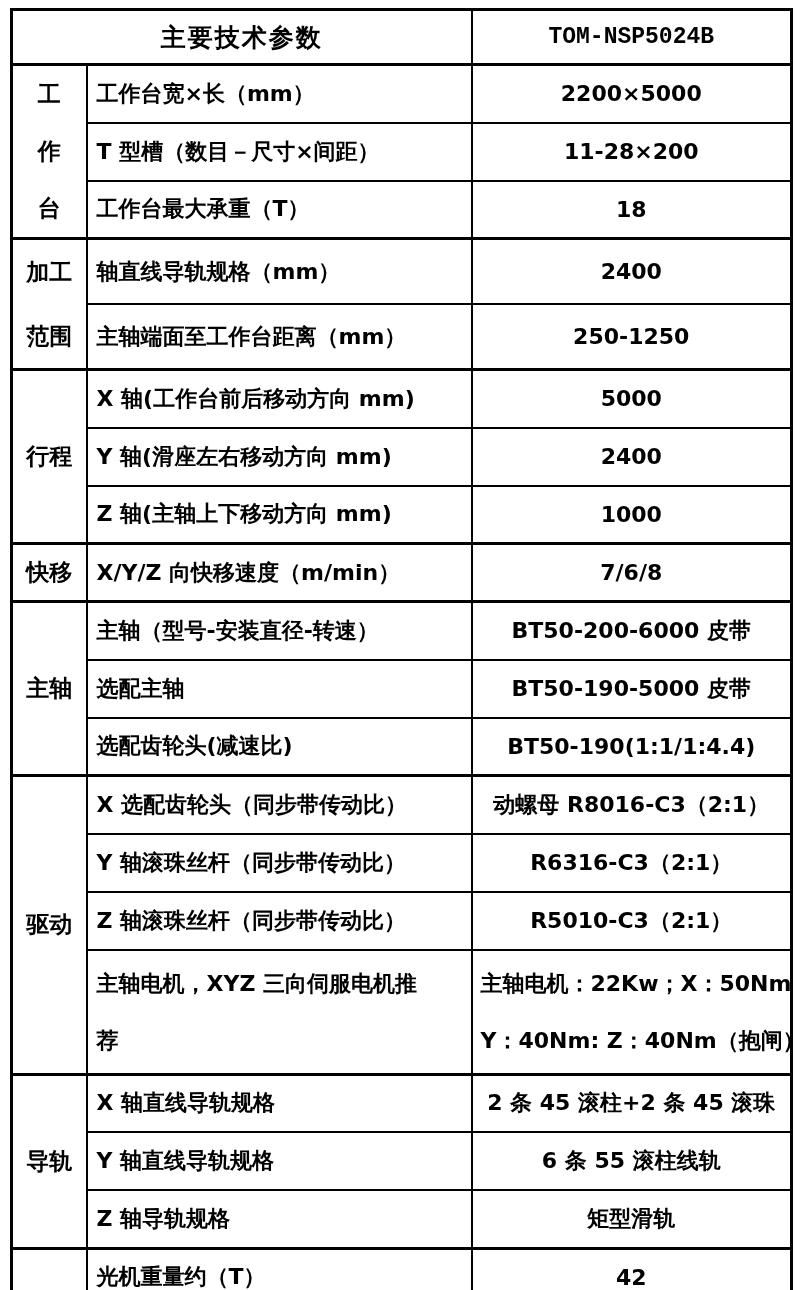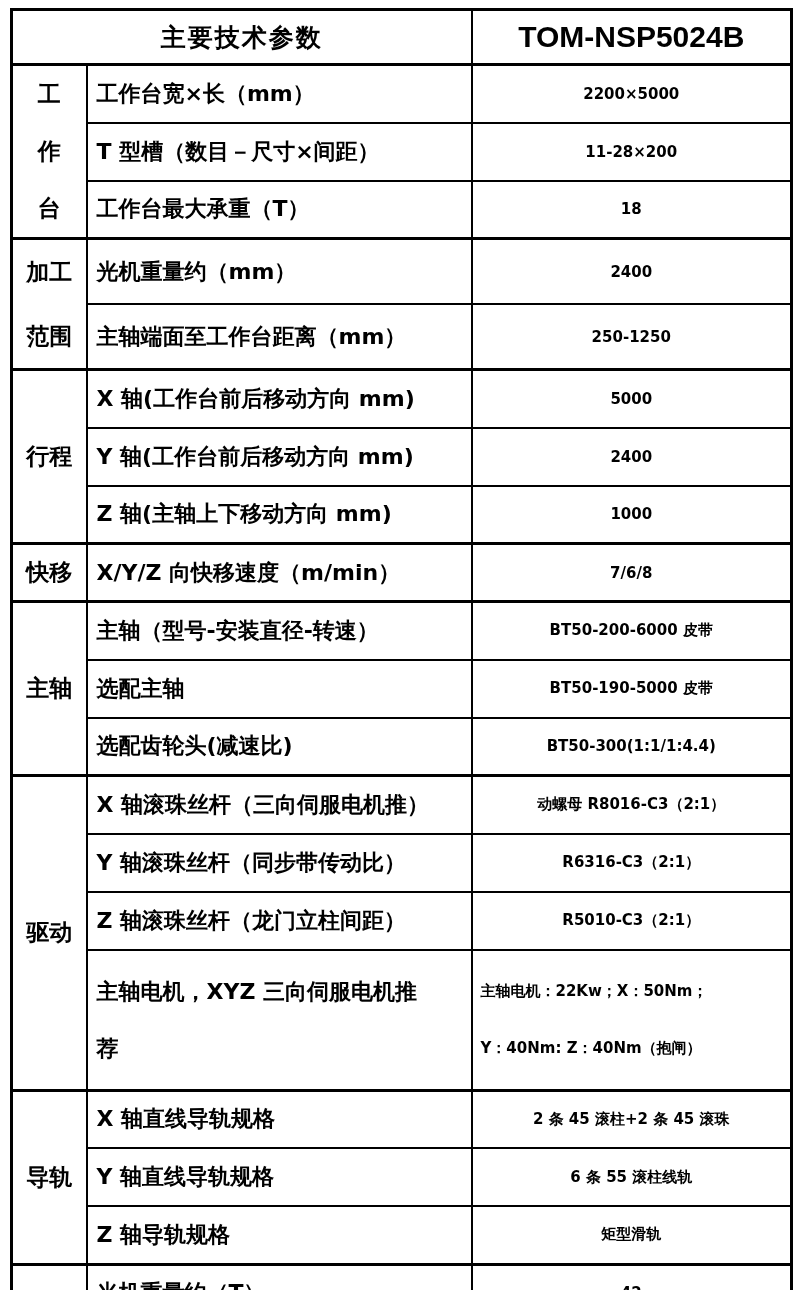--- a/index.html
+++ b/index.html
@@ -36,7 +36,7 @@
   tr.sec > td { border-top-width: 3px; }
 
   th.hdr-left { font-size: 25px; text-align: center; letter-spacing: 2px; }
-  th.hdr-right { font-size: 30px; text-align: center; font-family: Liberation Sans, sans-serif; }
+  th.hdr-right { font-size: 23px; text-align: center; font-family: Liberation Mono, monospace; }
 
   td.g { text-align: center; font-size: 23px; padding: 0; }
   td.p { text-align: left; font-size: 22px; padding: 0 12px 0 9px; }

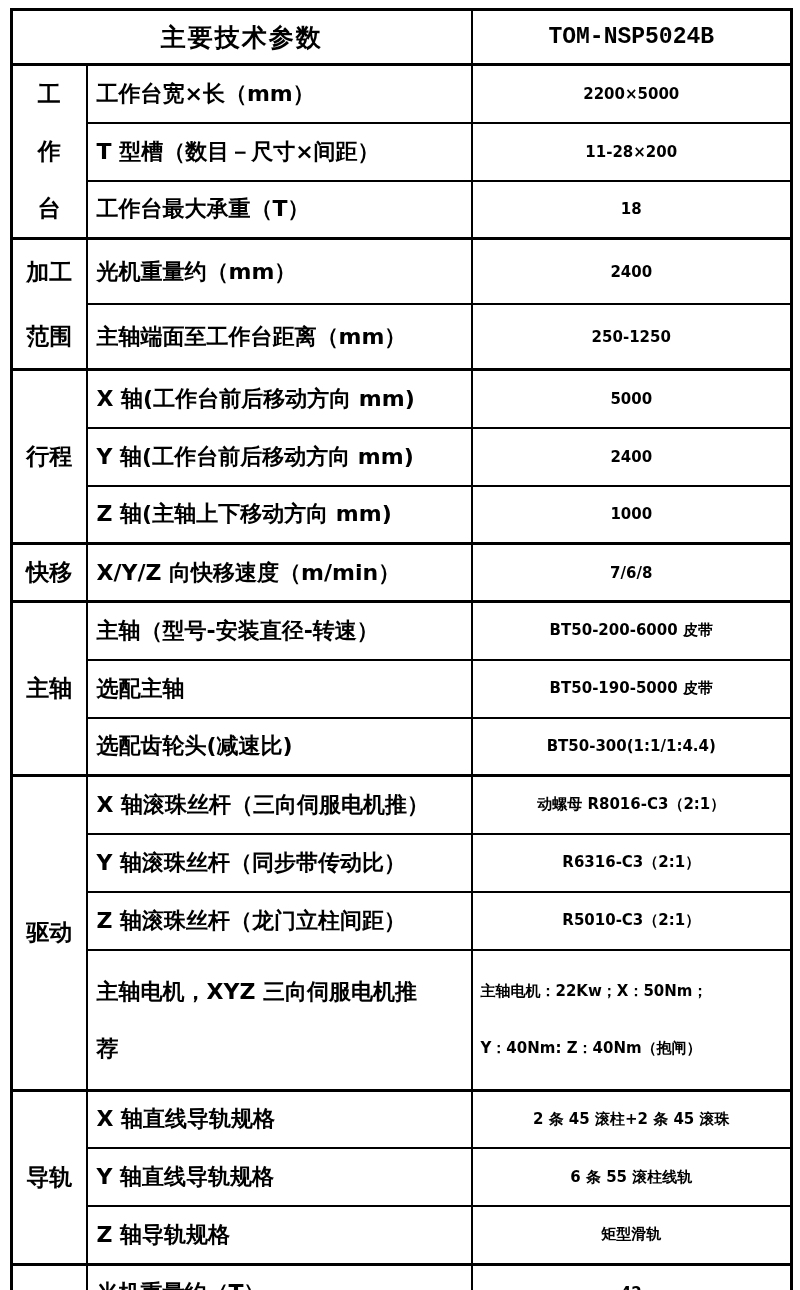--- a/index.html
+++ b/index.html
@@ -40,7 +40,7 @@
 
   td.g { text-align: center; font-size: 23px; padding: 0; }
   td.p { text-align: left; font-size: 22px; padding: 0 12px 0 9px; }
-  td.v { text-align: center; font-size: 15px; padding: 12px 2px; }
+  td.v { text-align: center; font-size: 22px; padding: 4px 2px; }
   td.v-left { text-align: left; padding-left: 8px; }
 
   .vstack {

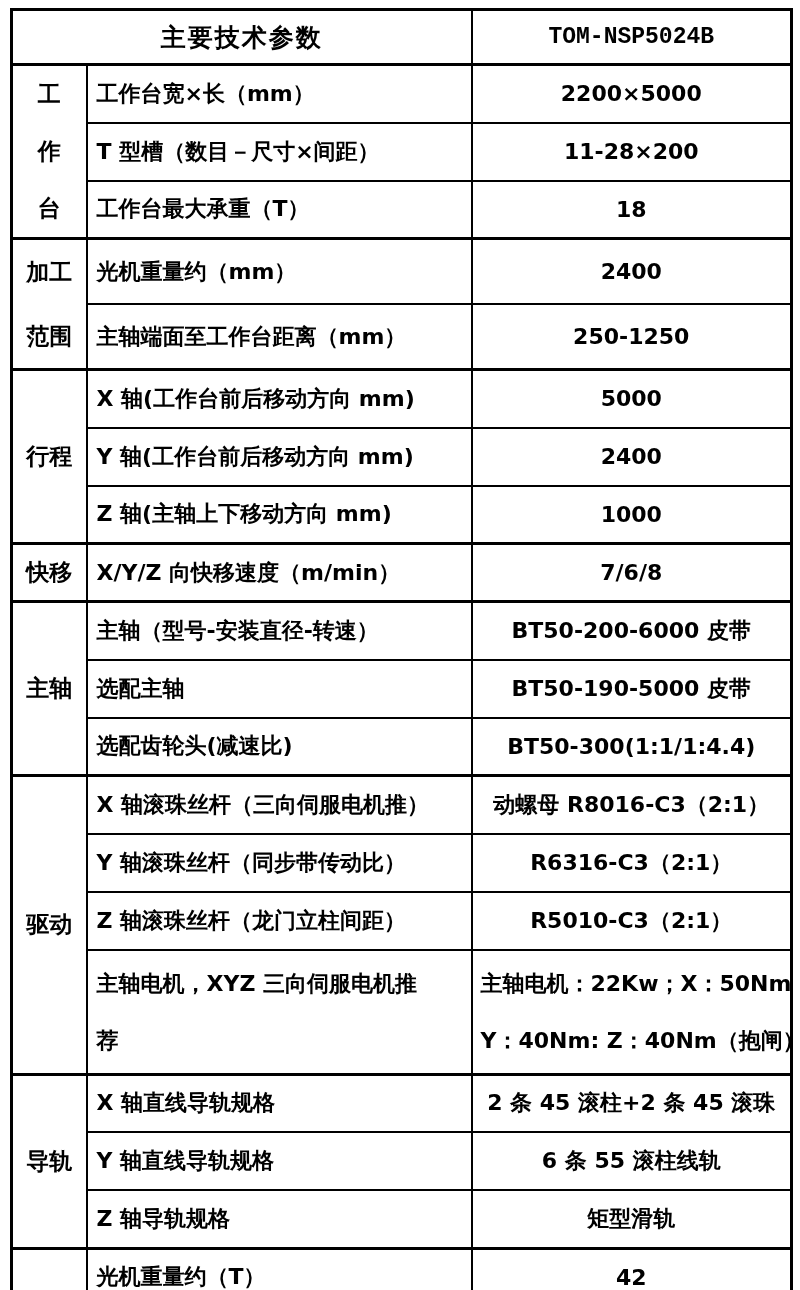--- a/index.html
+++ b/index.html
@@ -98,7 +98,7 @@
         <div>范围</div>
       </div>
     </td>
-    <td class="p">光机重量约（mm）</td>
+    <td class="p">轴直线导轨规格（mm）</td>
     <td class="v">2400</td>
   </tr>
   <tr class="r">

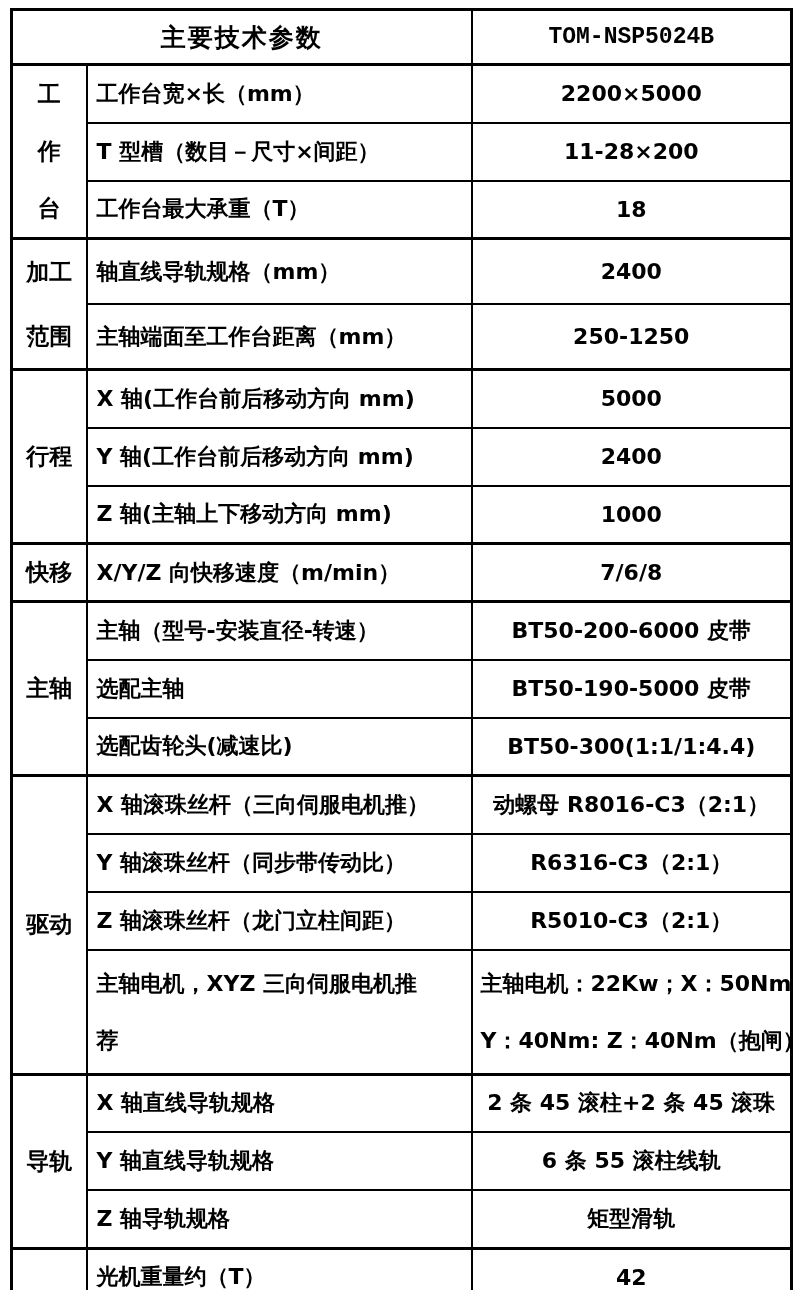--- a/index.html
+++ b/index.html
@@ -112,7 +112,7 @@
     <td class="v">5000</td>
   </tr>
   <tr class="r">
-    <td class="p">Y 轴(工作台前后移动方向 mm)</td>
+    <td class="p">Y 轴(滑座左右移动方向 mm)</td>
     <td class="v">2400</td>
   </tr>
   <tr class="r">

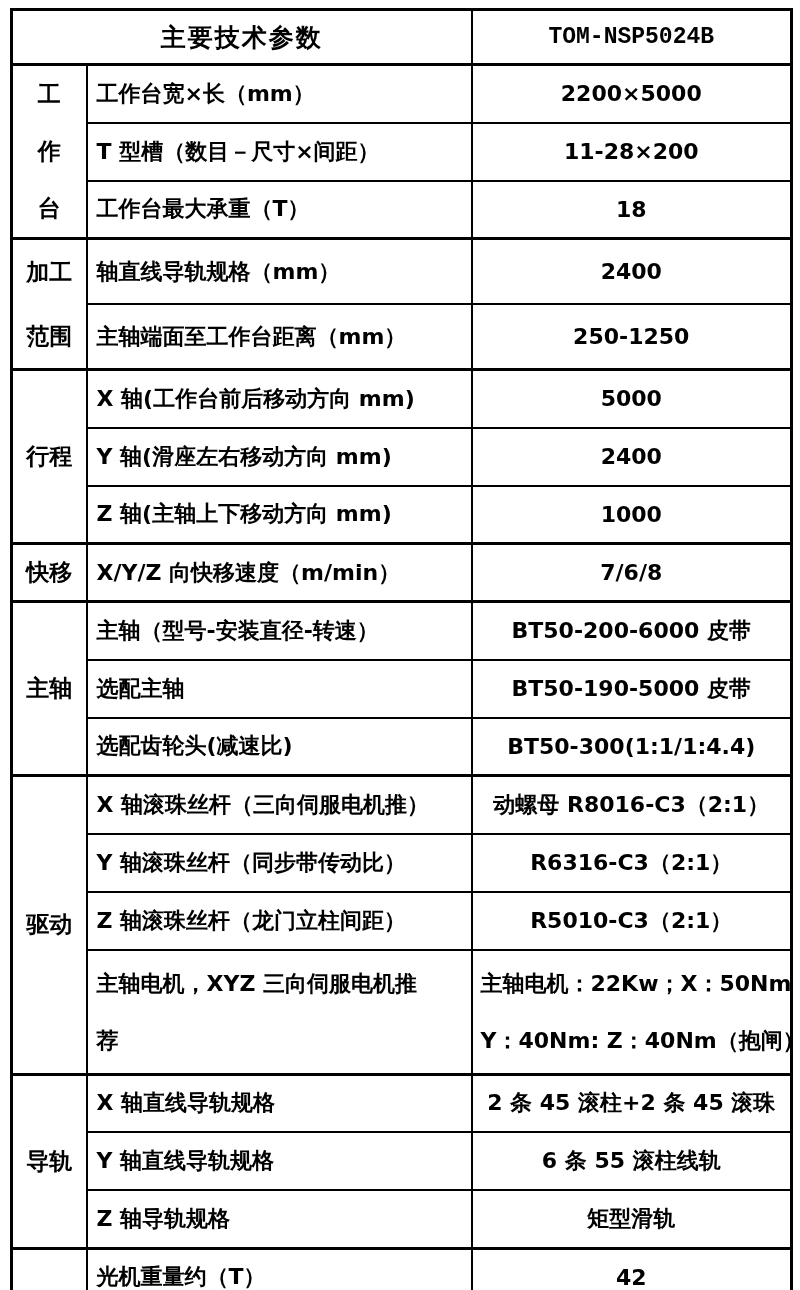--- a/index.html
+++ b/index.html
@@ -137,7 +137,7 @@
   </tr>
   <tr class="r">
     <td class="p">选配齿轮头(减速比)</td>
-    <td class="v">BT50-300(1:1/1:4.4)</td>
+    <td class="v">BT50-190(1:1/1:4.4)</td>
   </tr>
 
   <tr class="r sec">

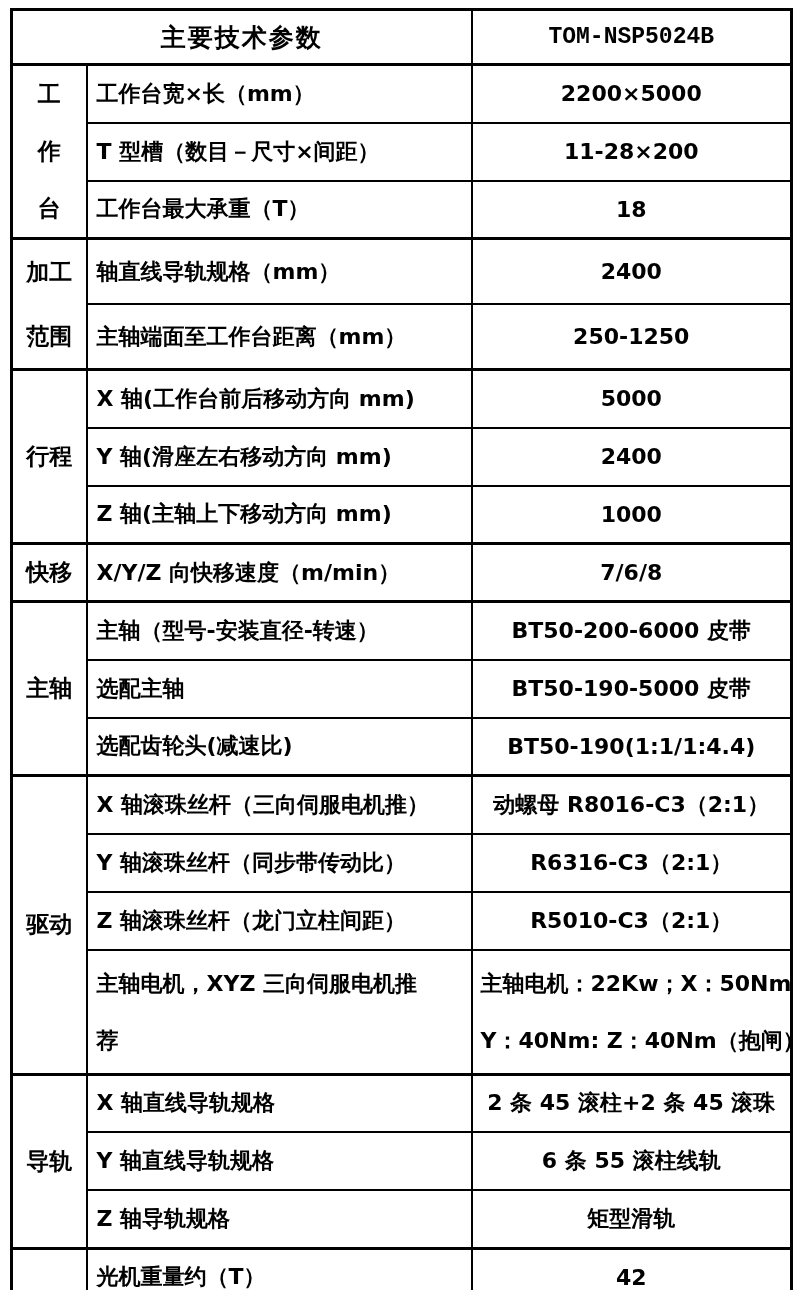--- a/index.html
+++ b/index.html
@@ -142,7 +142,7 @@
 
   <tr class="r sec">
     <td class="g" rowspan="4">驱动</td>
-    <td class="p">X 轴滚珠丝杆（三向伺服电机推）</td>
+    <td class="p">X 选配齿轮头（同步带传动比）</td>
     <td class="v">动螺母 R8016-C3（2:1）</td>
   </tr>
   <tr class="r">

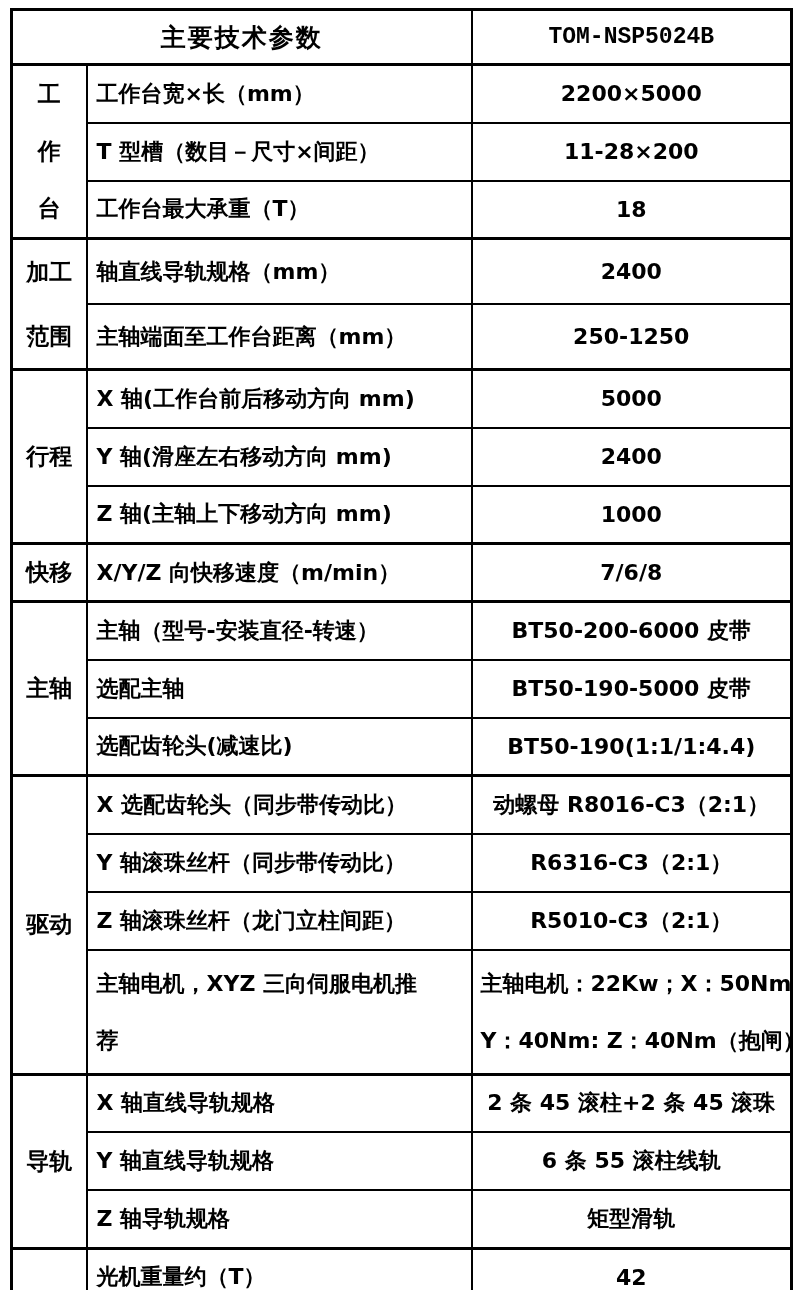--- a/index.html
+++ b/index.html
@@ -150,7 +150,7 @@
     <td class="v">R6316-C3（2:1）</td>
   </tr>
   <tr class="r">
-    <td class="p">Z 轴滚珠丝杆（龙门立柱间距）</td>
+    <td class="p">Z 轴滚珠丝杆（同步带传动比）</td>
     <td class="v">R5010-C3（2:1）</td>
   </tr>
   <tr class="r-dbl">

